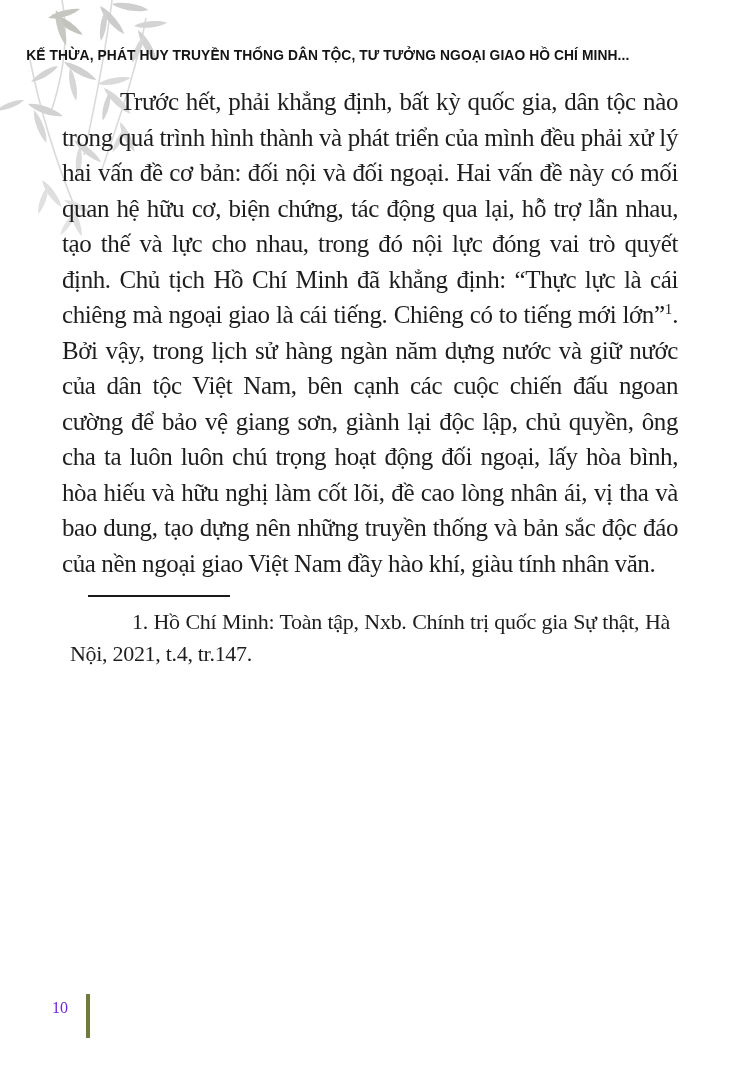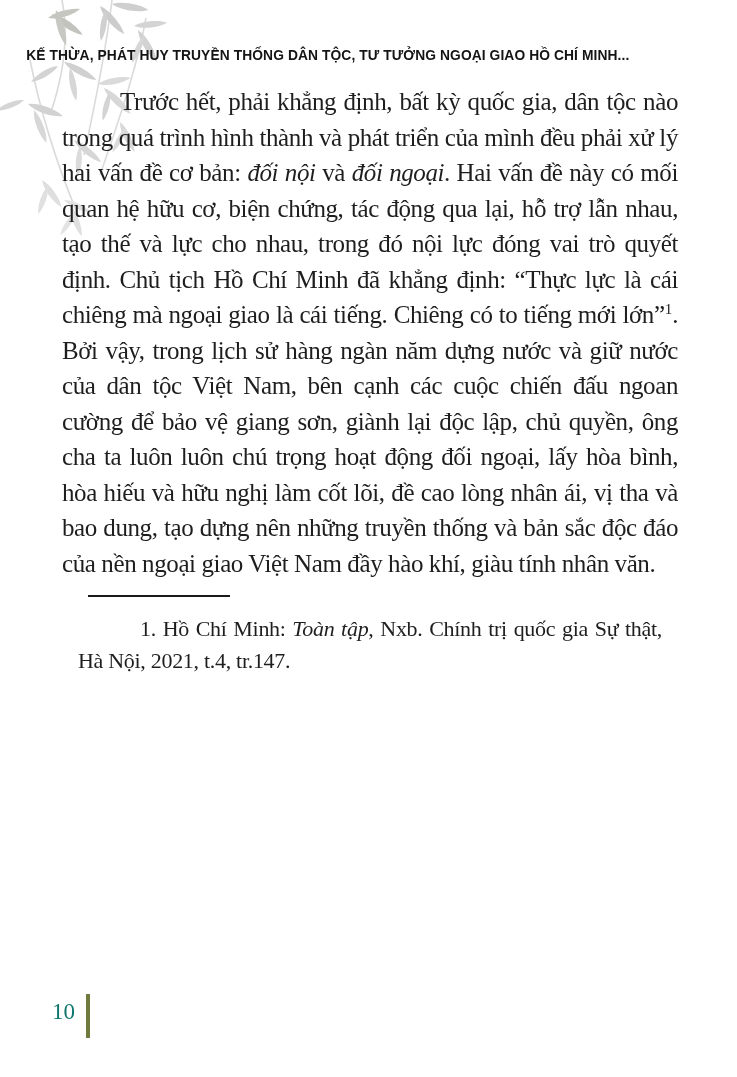--- a/index.html
+++ b/index.html
@@ -27,7 +27,7 @@
   }
   .para { margin:0; }
   .para.indent { text-indent:58px; }
-  .italic { font-style:italic; }
+  .italic { }
   sup.fnref { font-size:60%; vertical-align:super; line-height:0; letter-spacing:0; }
   .footnote-sep {
     margin:14px 0 9px 26px; width:142px;

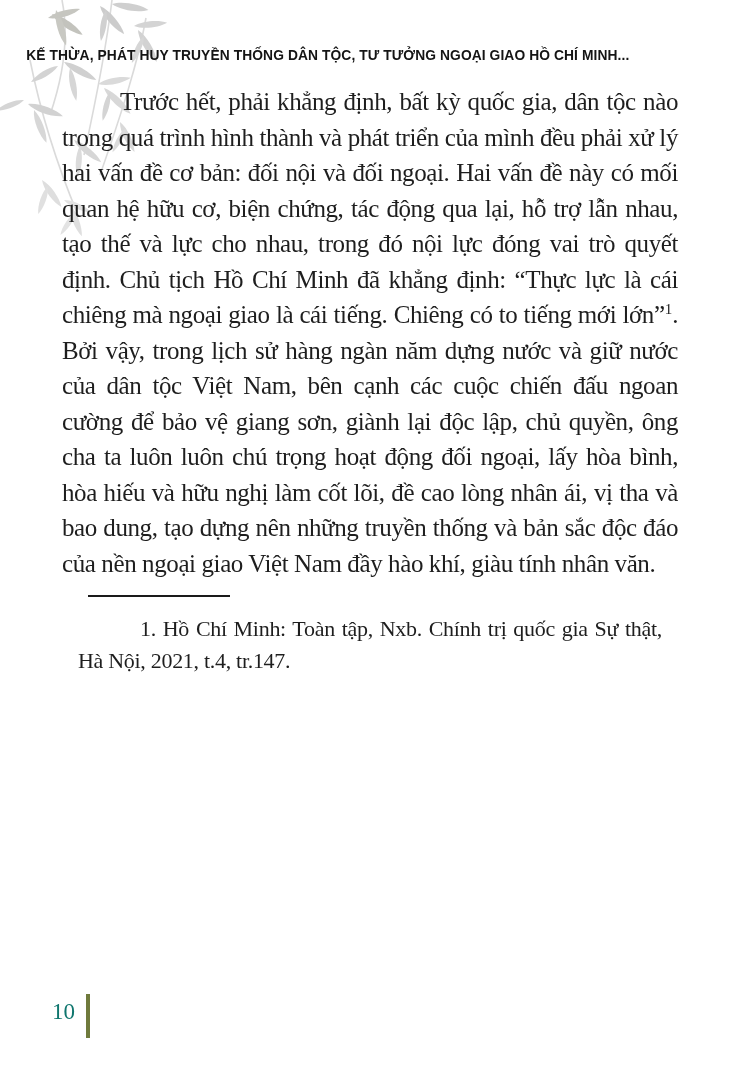--- a/index.html
+++ b/index.html
@@ -34,7 +34,7 @@
     border:0; border-top:2px solid #1a1a1a; height:0;
   }
   .footnote {
-    margin:16px; font-size:22px; line-height:32px; letter-spacing:-0.3px;
+    margin:8px; font-size:22px; line-height:32px; letter-spacing:-0.3px;
     text-align:justify; text-indent:62px;
   }
   .page-number {

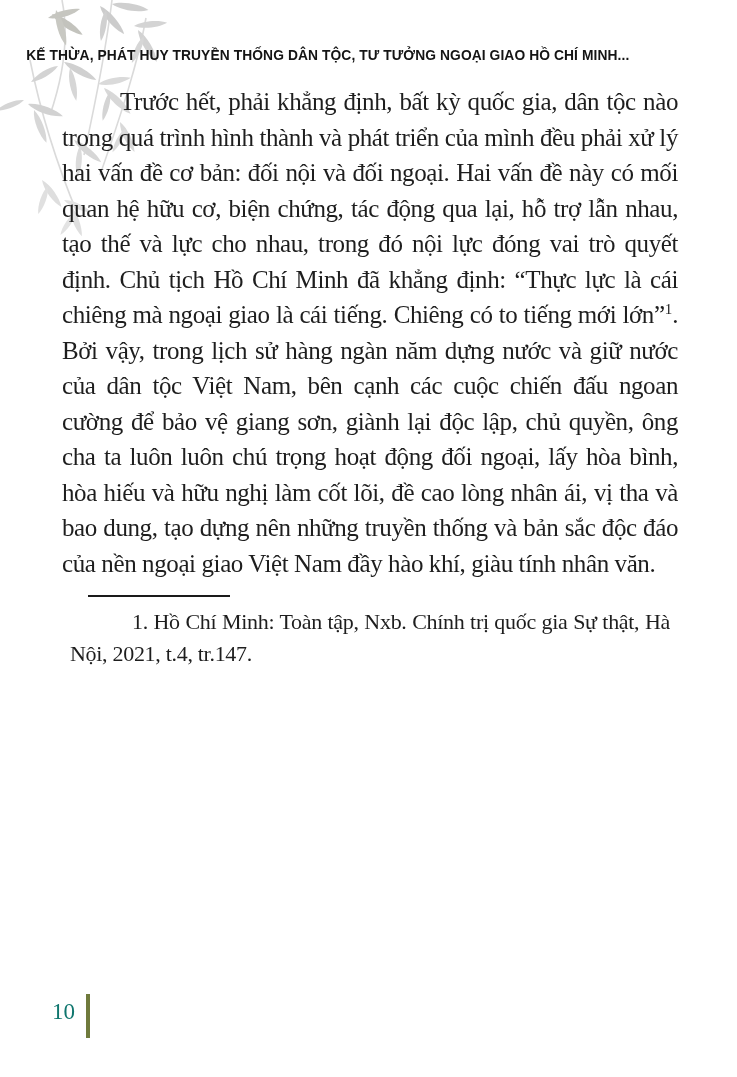--- a/index.html
+++ b/index.html
@@ -39,7 +39,7 @@
   }
   .page-number {
     position:absolute; left:52px; top:999px;
-    font-size:23px; color:#0f766e;
+    font-size:16px; color:#6d28d9;
   }
   .accent-bar {
     position:absolute; left:86px; top:994px;

